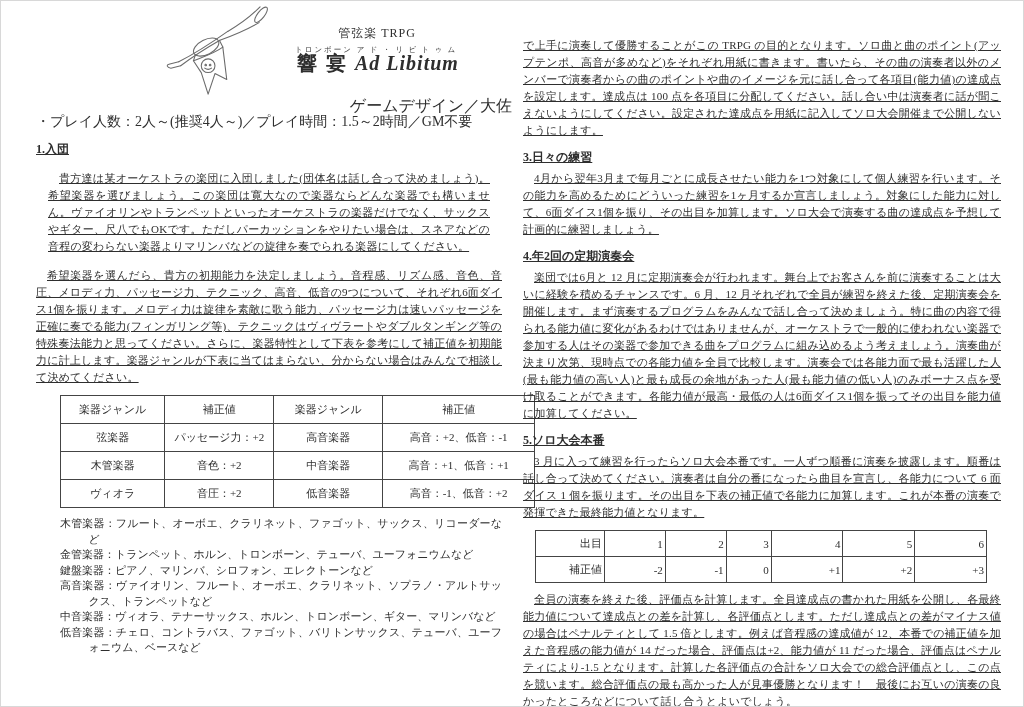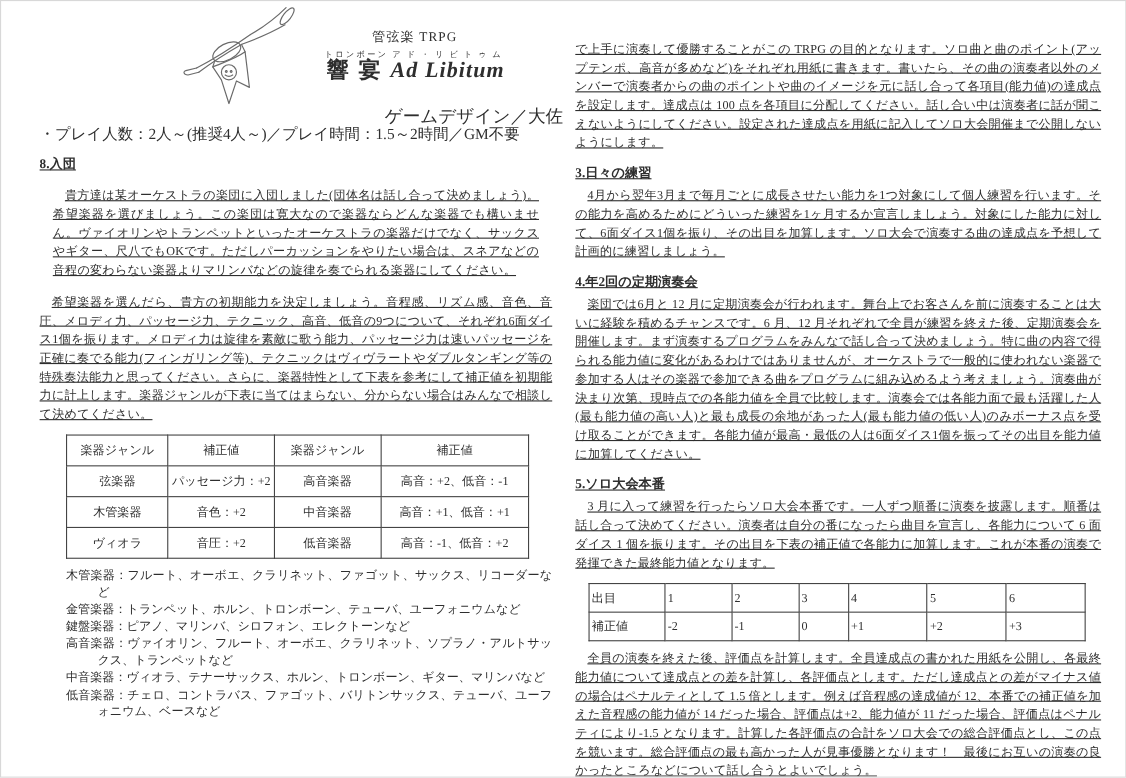--- a/index.html
+++ b/index.html
@@ -85,7 +85,7 @@
 
     <div class="play-info">・プレイ人数：2人～(推奨4人～)／プレイ時間：1.5～2時間／GM不要</div>
 
-    <div class="sec-title">8.入団</div>
+    <div class="sec-title">1.入団</div>
     <p class="para indent" style="margin:12px;">貴方達は某オーケストラの楽団に入団しました(団体名は話し合って決めましょう)。希望楽器を選びましょう。この楽団は寛大なので楽器ならどんな楽器でも構いません。ヴァイオリンやトランペットといったオーケストラの楽器だけでなく、サックスやギター、尺八でもOKです。ただしパーカッションをやりたい場合は、スネアなどの音程の変わらない楽器よりマリンバなどの旋律を奏でられる楽器にしてください。</p>
     <p class="para indent" style="margin:0;">希望楽器を選んだら、貴方の初期能力を決定しましょう。音程感、リズム感、音色、音圧、メロディ力、パッセージ力、テクニック、高音、低音の9つについて、それぞれ6面ダイス1個を振ります。メロディ力は旋律を素敵に歌う能力、パッセージ力は速いパッセージを正確に奏でる能力(フィンガリング等)、テクニックはヴィヴラートやダブルタンギング等の特殊奏法能力と思ってください。さらに、楽器特性として下表を参考にして補正値を初期能力に計上します。楽器ジャンルが下表に当てはまらない、分からない場合はみんなで相談して決めてください。</p>
 

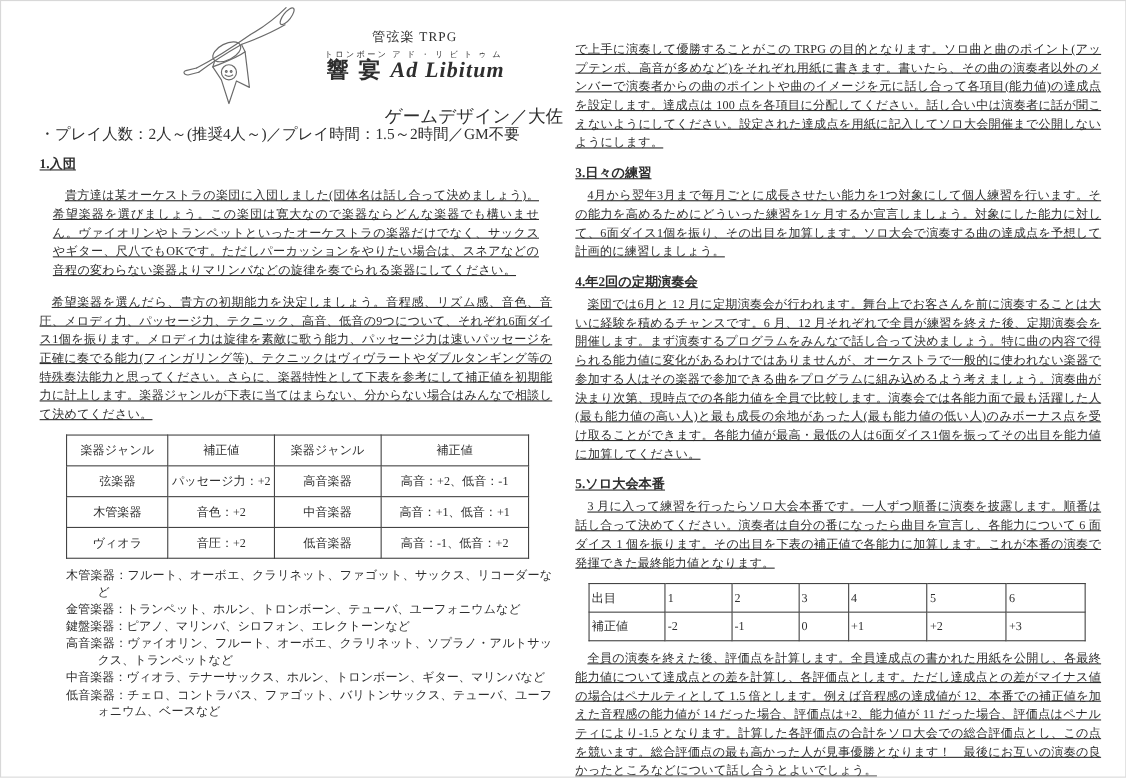--- a/index.html
+++ b/index.html
@@ -36,7 +36,7 @@
   .indent{text-indent:1em;}
 
   table{border-collapse:collapse;margin:9px 0 8px 24px;}
-  .t1{width:421px;}
+  .t1{width:475px;}
   .t1 th,.t1 td{border:1px solid #444;font-size:11px;font-weight:normal;
       text-align:center;padding:6px 2px;height:15px;}
   .t1 .c1{width:22%;} .t1 .c2{width:23%;} .t1 .c3{width:23%;} .t1 .c4{width:32%;}

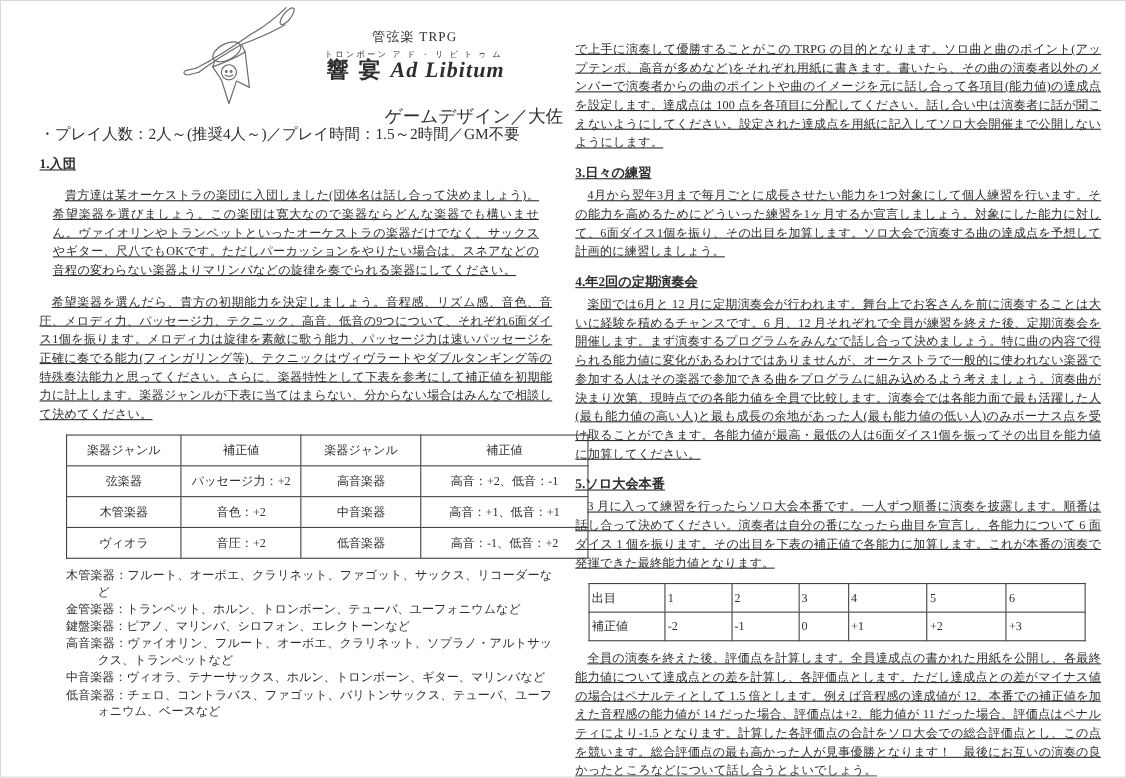--- a/index.html
+++ b/index.html
@@ -45,7 +45,7 @@
   .inst-item{padding-left:2.6em;text-indent:-2.6em;text-align:justify;}
 
   .t2{width:452px;margin:9px 0 8px 12px;}
-  .t2 td{border:1px solid #444;font-size:11px;text-align:left;padding:5px 2px;height:15px;}
+  .t2 td{border:1px solid #444;font-size:11px;text-align:right;padding:5px 2px;height:15px;}
   .t2 .h{width:64px;}
 </style>
 </head>

